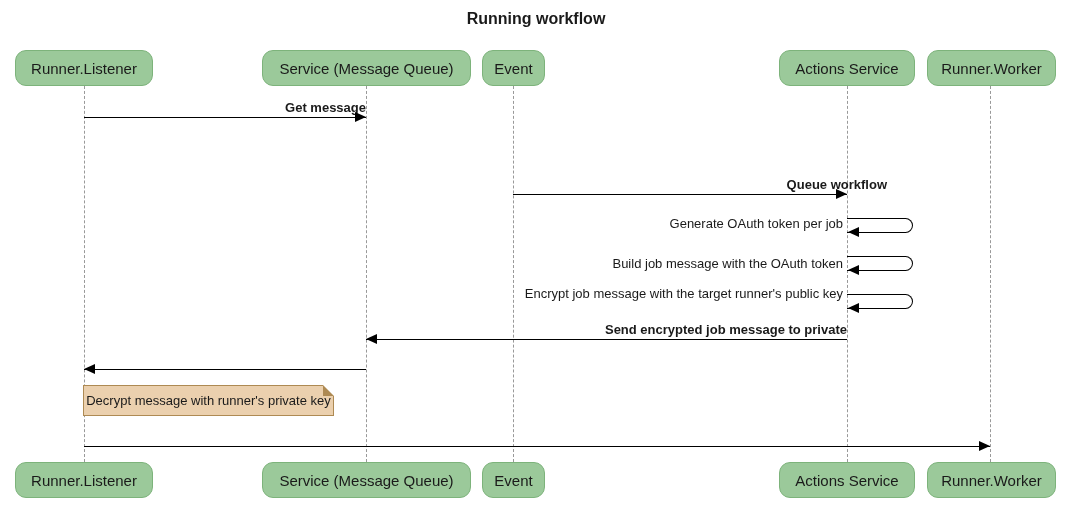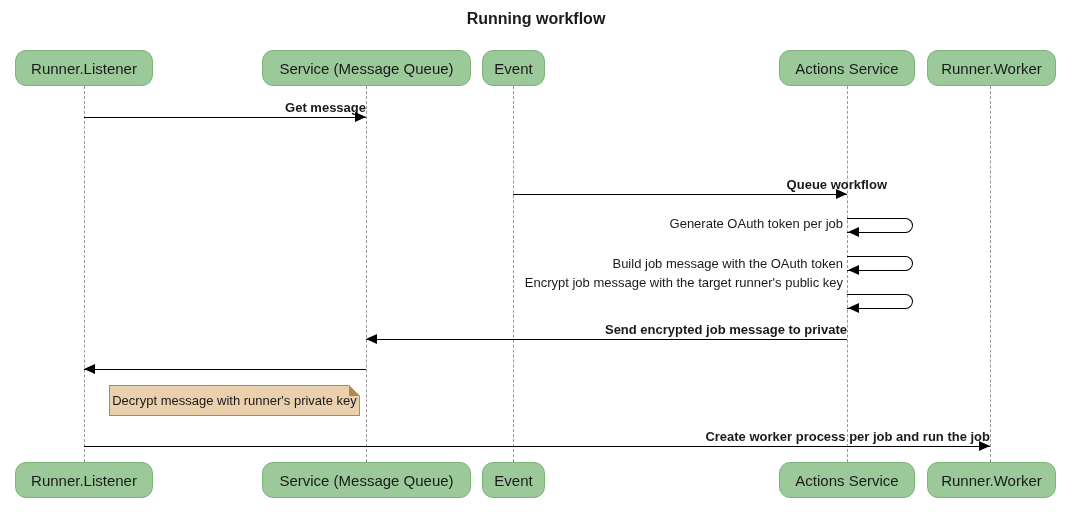--- a/index.html
+++ b/index.html
@@ -100,7 +100,7 @@
   <div class="self-loop" style="left:847px; top:256px;"></div>
   <div class="arrow-l" style="left:848px; top:265px;"></div>
 
-  <div class="self-label" style="right:229px; top:275px;text-align:right;">Encrypt job message with the target runner's public key</div>
+  <div class="self-label" style="right:229px; top:286px;text-align:right;">Encrypt job message with the target runner's public key</div>
   <div class="self-loop" style="left:847px; top:294px;"></div>
   <div class="arrow-l" style="left:848px; top:303px;"></div>
 

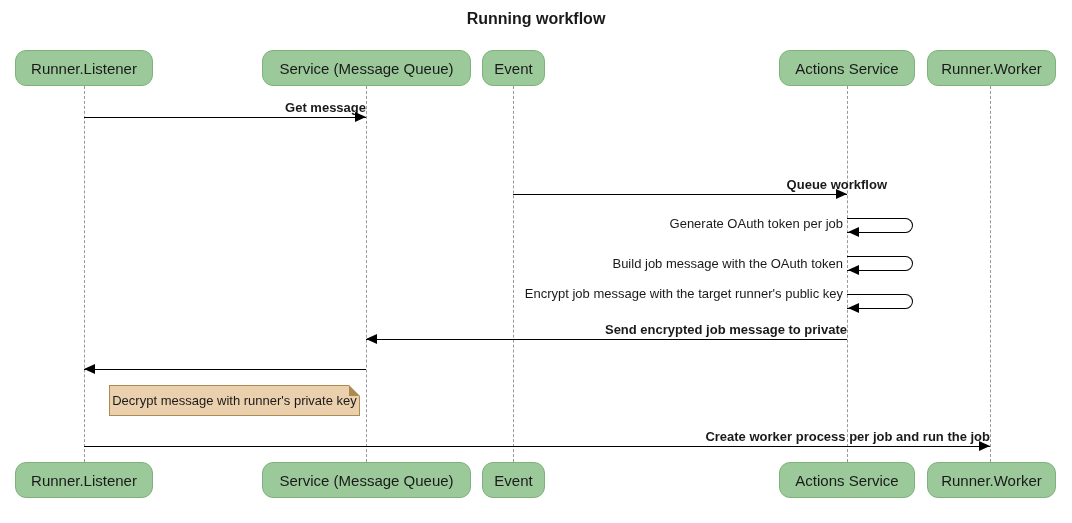--- a/index.html
+++ b/index.html
@@ -111,7 +111,7 @@
   <div class="msg-line" style="left:84px; width:282px; top:369px;"></div>
   <div class="arrow-l" style="left:84px; top:364px;"></div>
 
-  <div class="note" style="left:109px; top:385px; width:251px; height:31px;">Decrypt message with runner's private key</div>
+  <div class="note" style="left:83px; top:385px; width:251px; height:31px;">Decrypt message with runner's private key</div>
 
   <div class="msg-label" style="left:84px; width:906px; top:429px;">Create worker process per job and run the job</div>
   <div class="msg-line" style="left:84px; width:906px; top:446px;"></div>

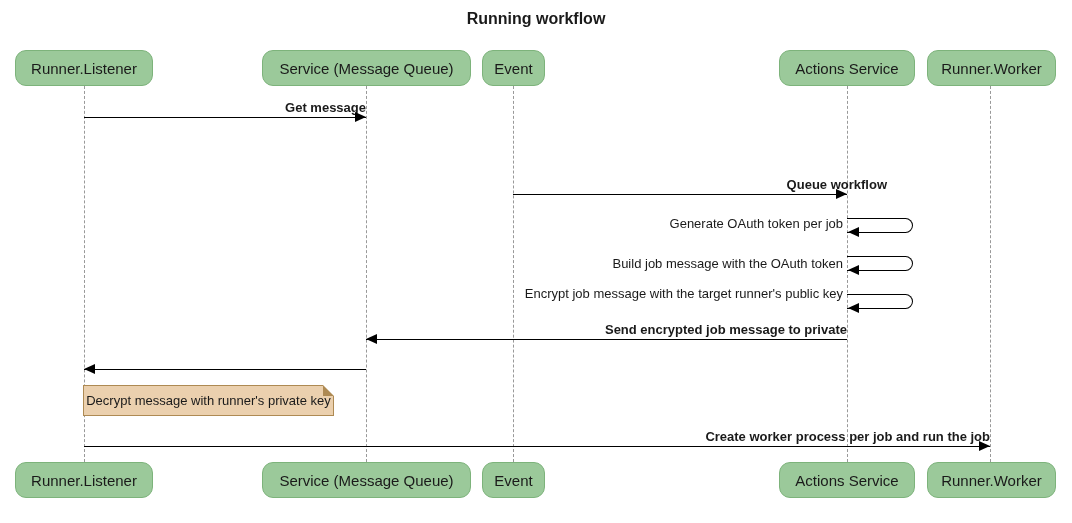--- a/index.html
+++ b/index.html
@@ -113,7 +113,6 @@
 
   <div class="note" style="left:83px; top:385px; width:251px; height:31px;">Decrypt message with runner's private key</div>
 
-  <div class="msg-label" style="left:84px; width:906px; top:429px;">Create worker process per job and run the job</div>
   <div class="msg-line" style="left:84px; width:906px; top:446px;"></div>
   <div class="arrow-r" style="left:979px; top:441px;"></div>
 

